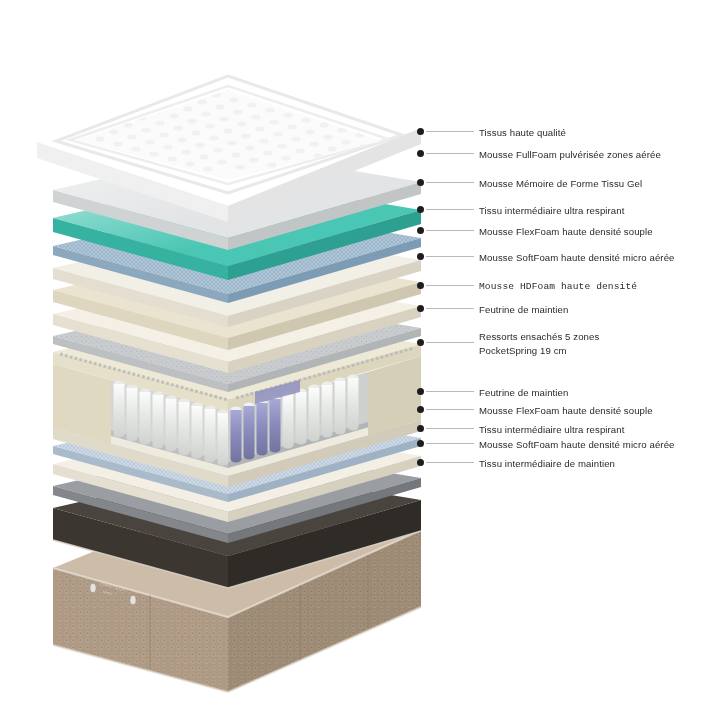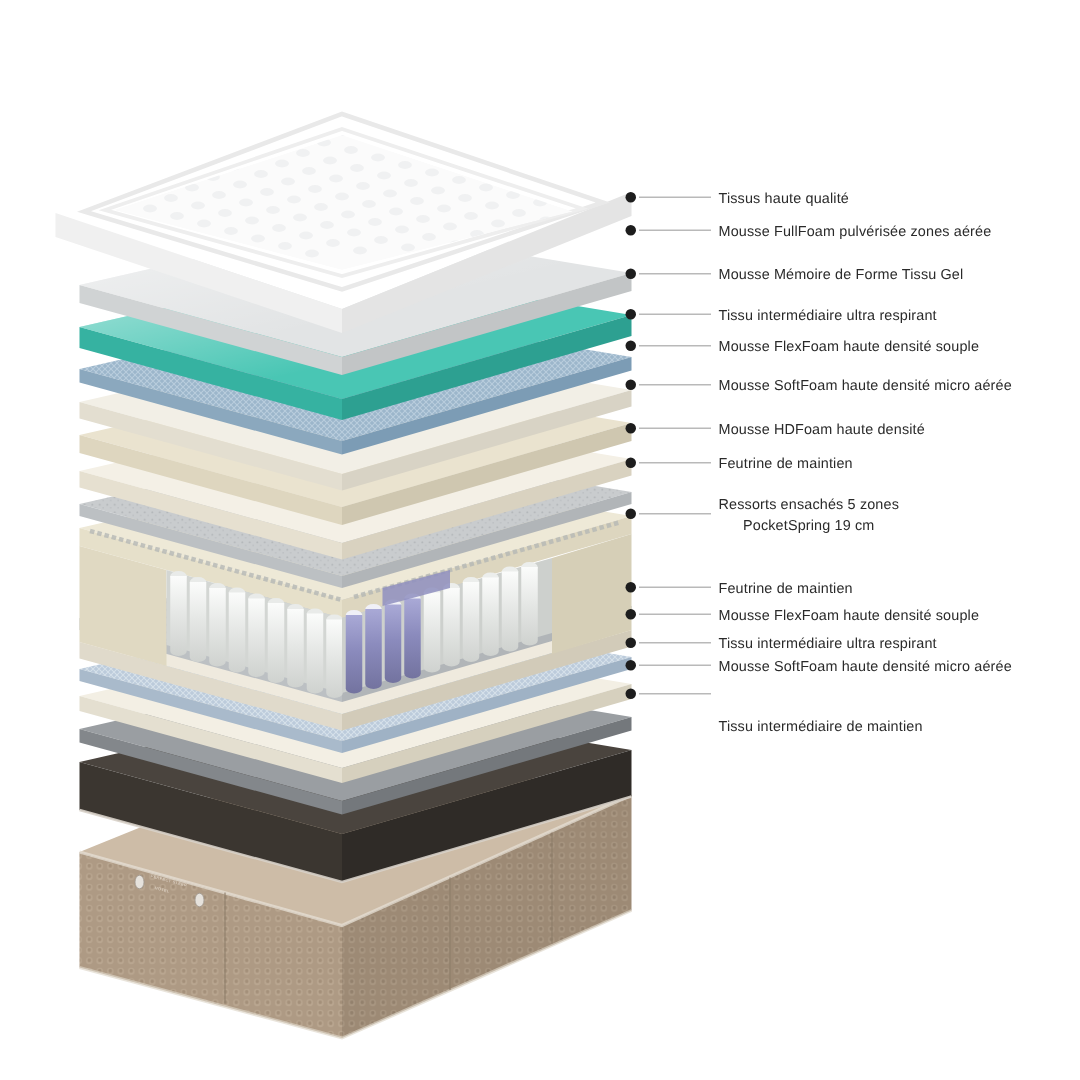--- a/index.html
+++ b/index.html
@@ -414,7 +414,7 @@
       <div class="ltext" style="left: 479px; top: 251px; color: rgb(42, 42, 42);">Mousse SoftFoam haute densité micro aérée</div>
       <div class="lead" style="left: 426px; top: 285px; width: 48px; background: rgb(185, 185, 185);"></div>
       <div class="dot" style="left: 416.5px; top: 281.5px; background: rgb(29, 29, 29);"></div>
-      <div class="ltext" style="left: 479px; top: 280px; color: rgb(42, 42, 42);">Mousse HDFoam haute densité</div>
+      <div class="ltext" style="left: 479px; top: 280px; color: rgb(42, 42, 42); font-family: Liberation Mono, monospace;">Mousse HDFoam haute densité</div>
       <div class="lead" style="left: 426px; top: 308px; width: 48px; background: rgb(185, 185, 185);"></div>
       <div class="dot" style="left: 416.5px; top: 304.5px; background: rgb(29, 29, 29);"></div>
       <div class="ltext" style="left: 479px; top: 303px; color: rgb(42, 42, 42);">Feutrine de maintien</div>

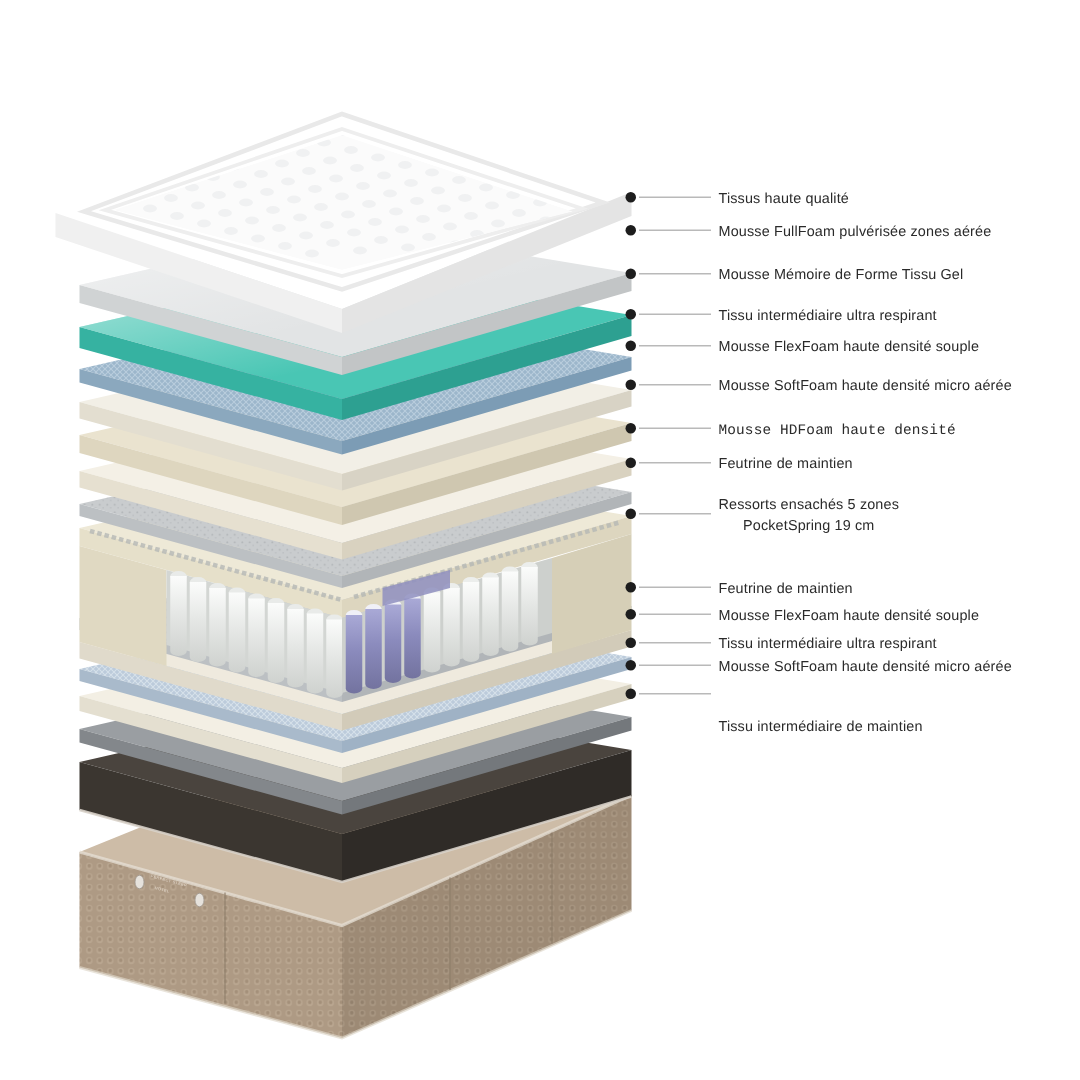--- a/index.html
+++ b/index.html
@@ -420,7 +420,7 @@
       <div class="ltext" style="left: 479px; top: 303px; color: rgb(42, 42, 42);">Feutrine de maintien</div>
       <div class="lead" style="left: 426px; top: 342px; width: 48px; background: rgb(185, 185, 185);"></div>
       <div class="dot" style="left: 416.5px; top: 338.5px; background: rgb(29, 29, 29);"></div>
-      <div class="ltext" style="left: 479px; top: 330px; color: rgb(42, 42, 42); text-align: center;">Ressorts ensachés 5 zones
+      <div class="ltext" style="left: 479px; top: 330px; color: rgb(42, 42, 42);">Ressorts ensachés 5 zones
 PocketSpring 19 cm</div>
       <div class="lead" style="left: 426px; top: 391px; width: 48px; background: rgb(185, 185, 185);"></div>
       <div class="dot" style="left: 416.5px; top: 387.5px; background: rgb(29, 29, 29);"></div>

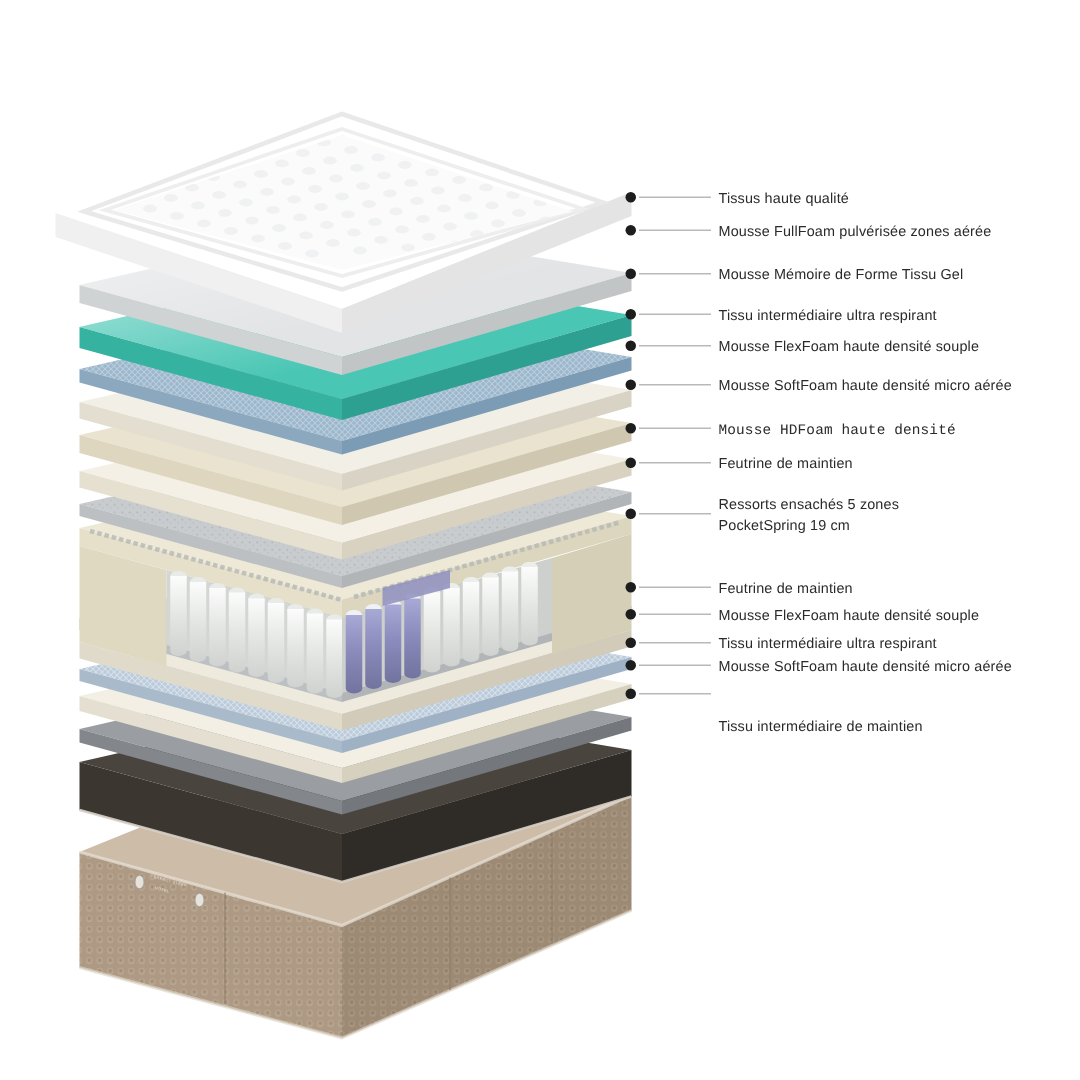--- a/index.html
+++ b/index.html
@@ -436,7 +436,7 @@
       <div class="ltext" style="left: 479px; top: 438px; color: rgb(42, 42, 42);">Mousse SoftFoam haute densité micro aérée</div>
       <div class="lead" style="left: 426px; top: 462px; width: 48px; background: rgb(185, 185, 185);"></div>
       <div class="dot" style="left: 416.5px; top: 458.5px; background: rgb(29, 29, 29);"></div>
-      <div class="ltext" style="left: 479px; top: 457px; color: rgb(42, 42, 42); margin-top: 21px;">Tissu intermédiaire de maintien</div>
+      <div class="ltext" style="left: 479px; top: 457px; color: rgb(42, 42, 42);">Tissu intermédiaire de maintien</div>
     </div>
 
 </div>

